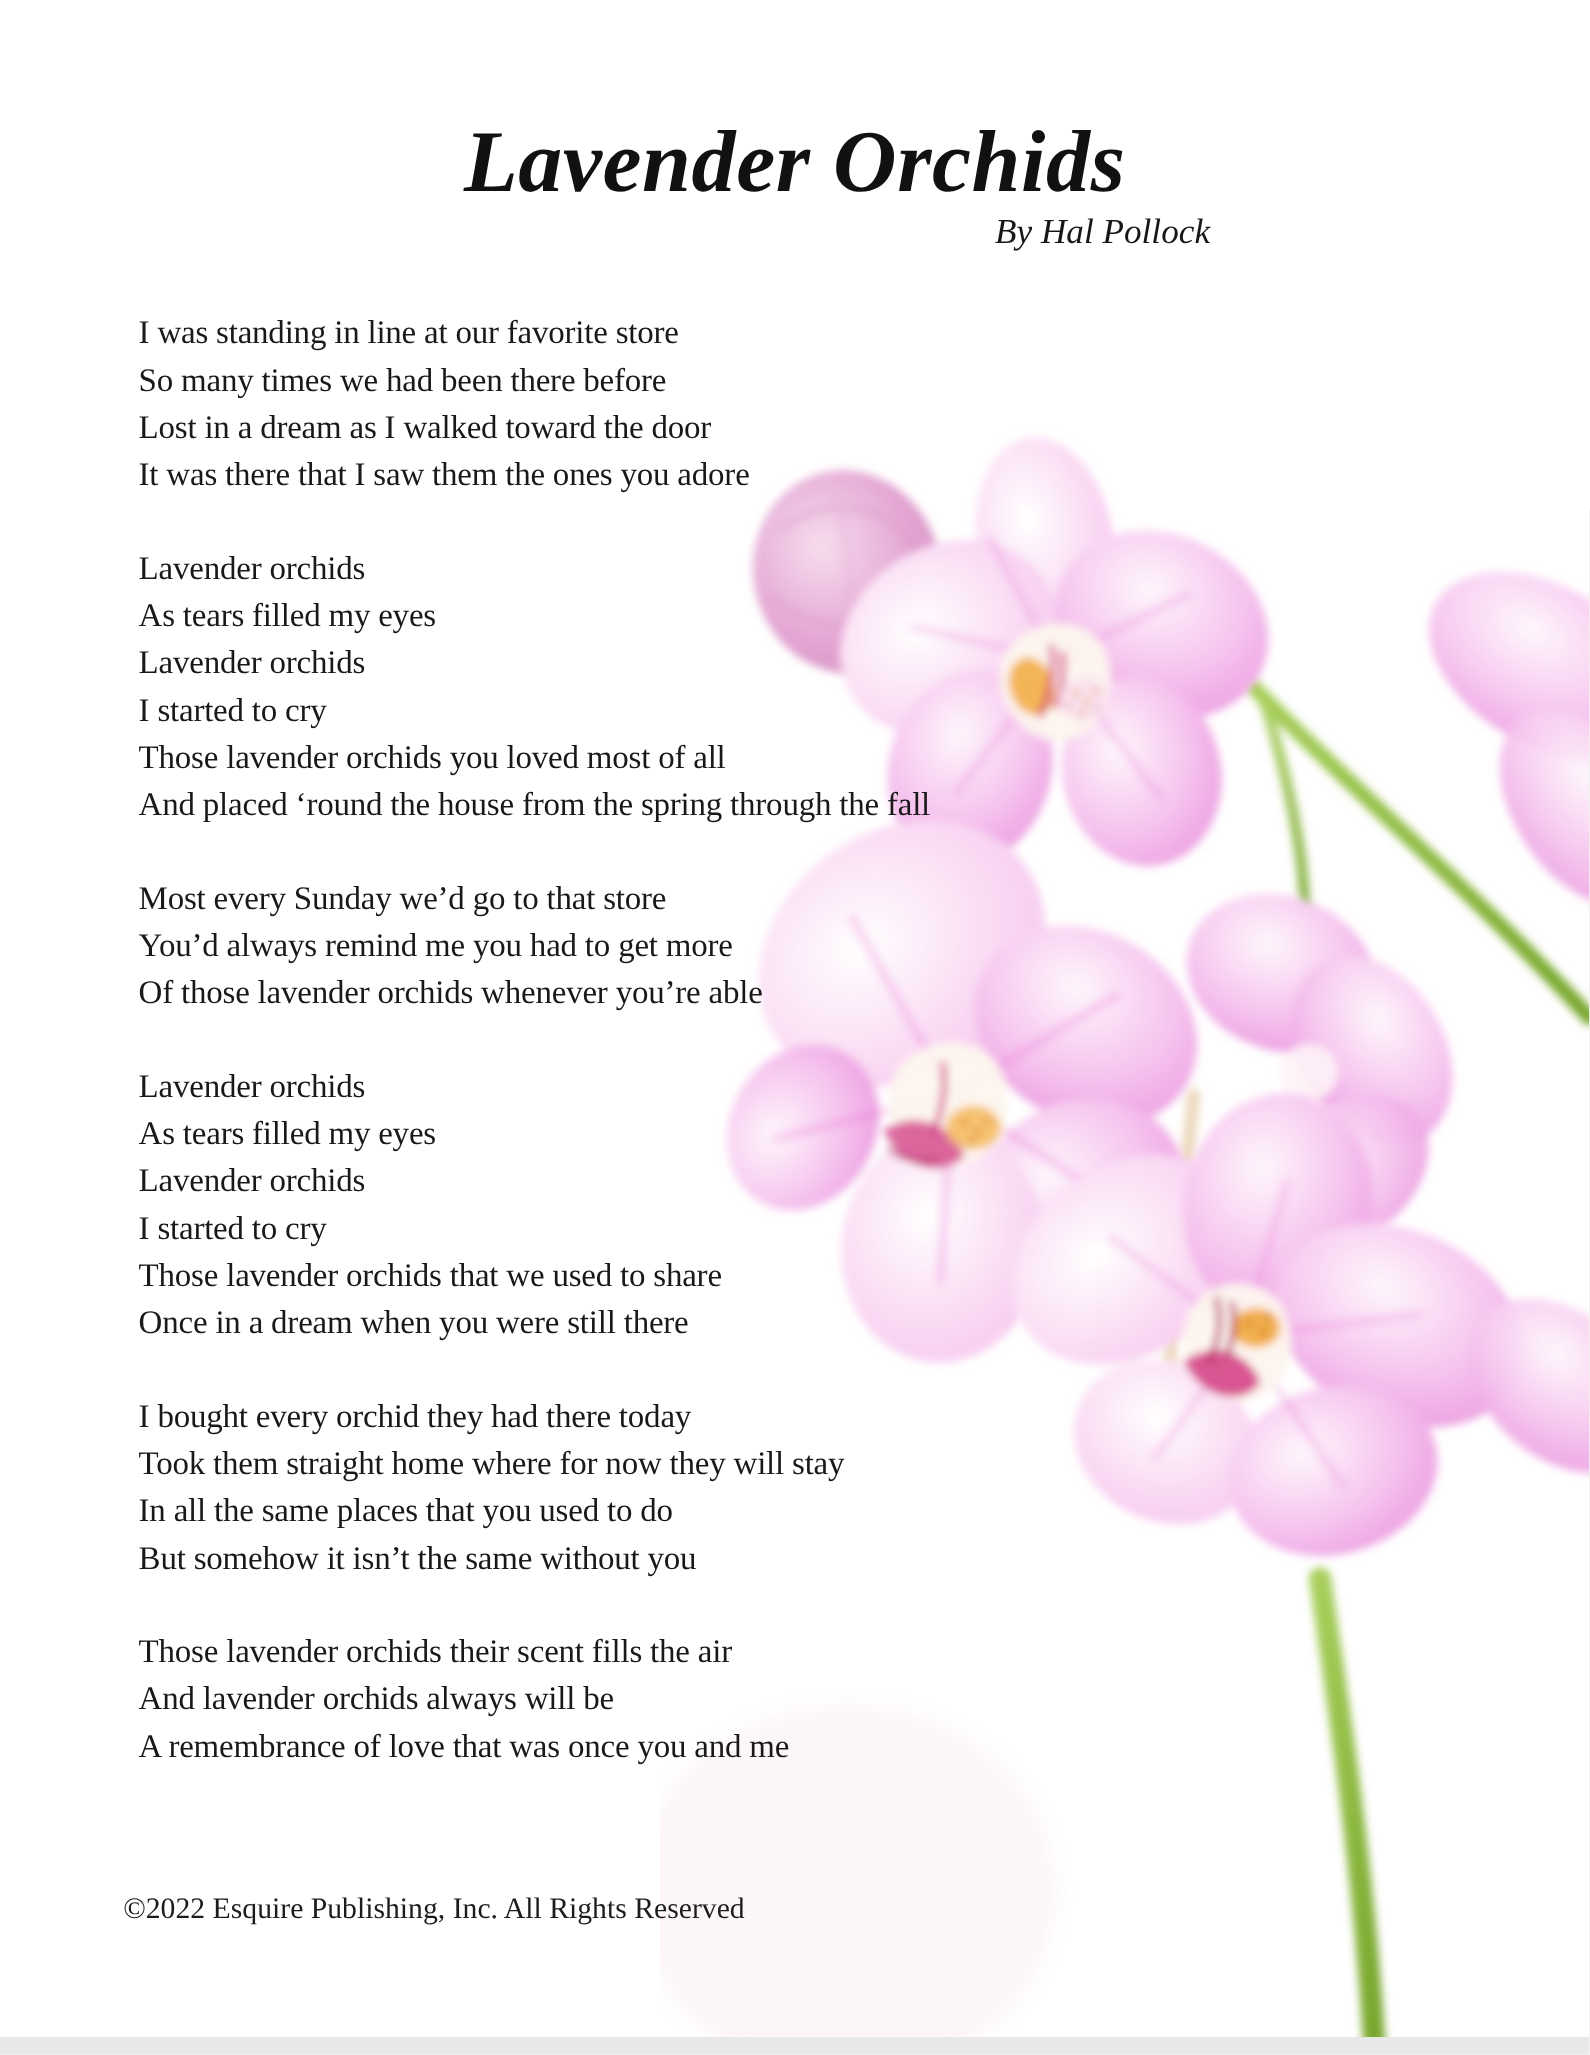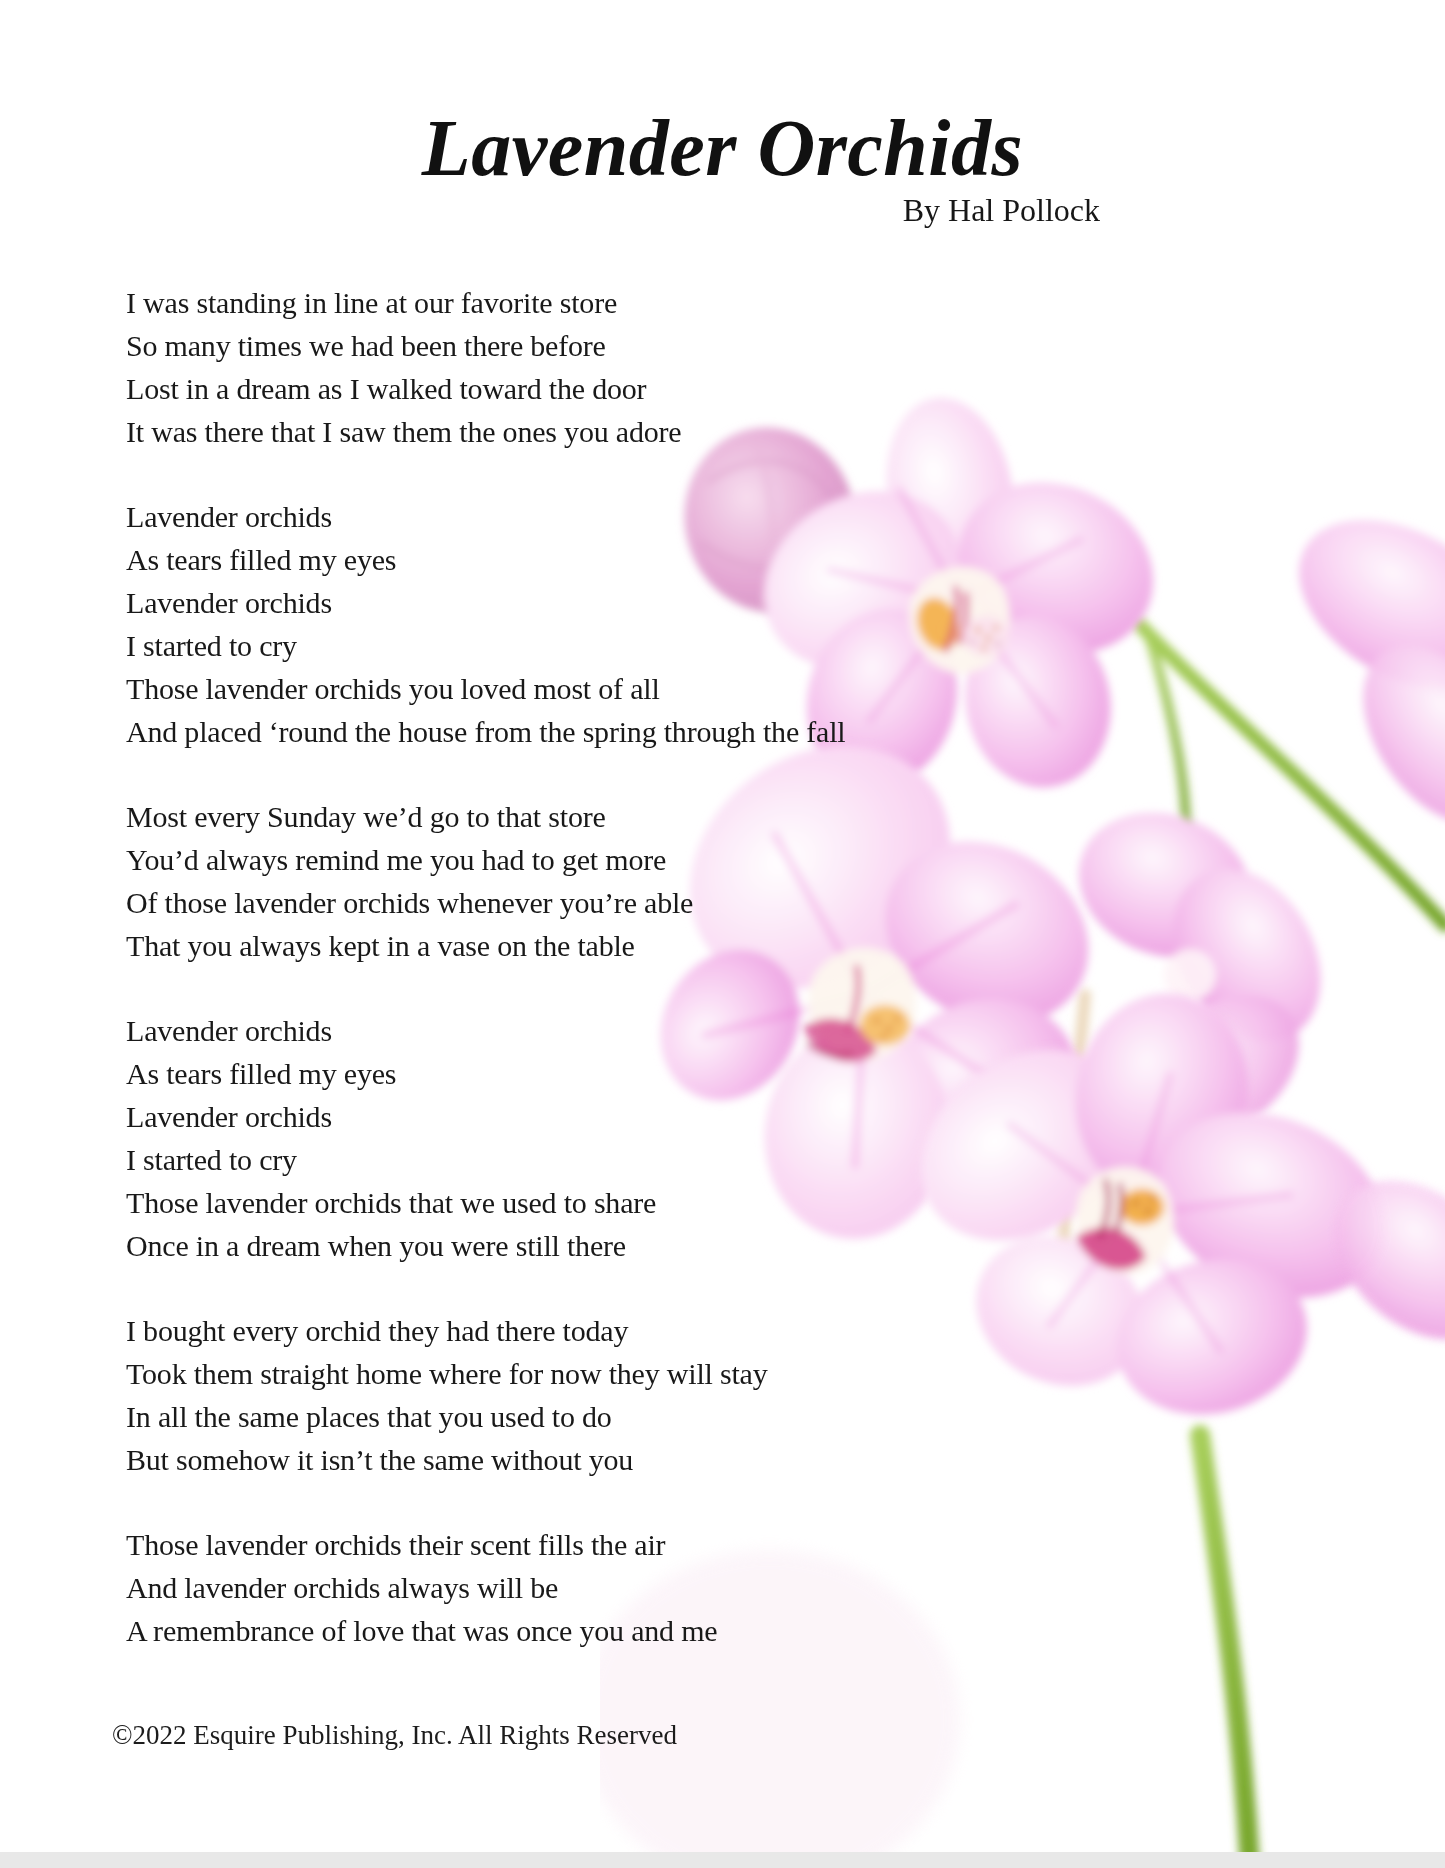--- a/index.html
+++ b/index.html
@@ -34,6 +34,7 @@
     font-size: 32px;
     line-height: 1;
     color: #171717;
+    font-style: italic;
   }
   .poem {
     position: absolute;

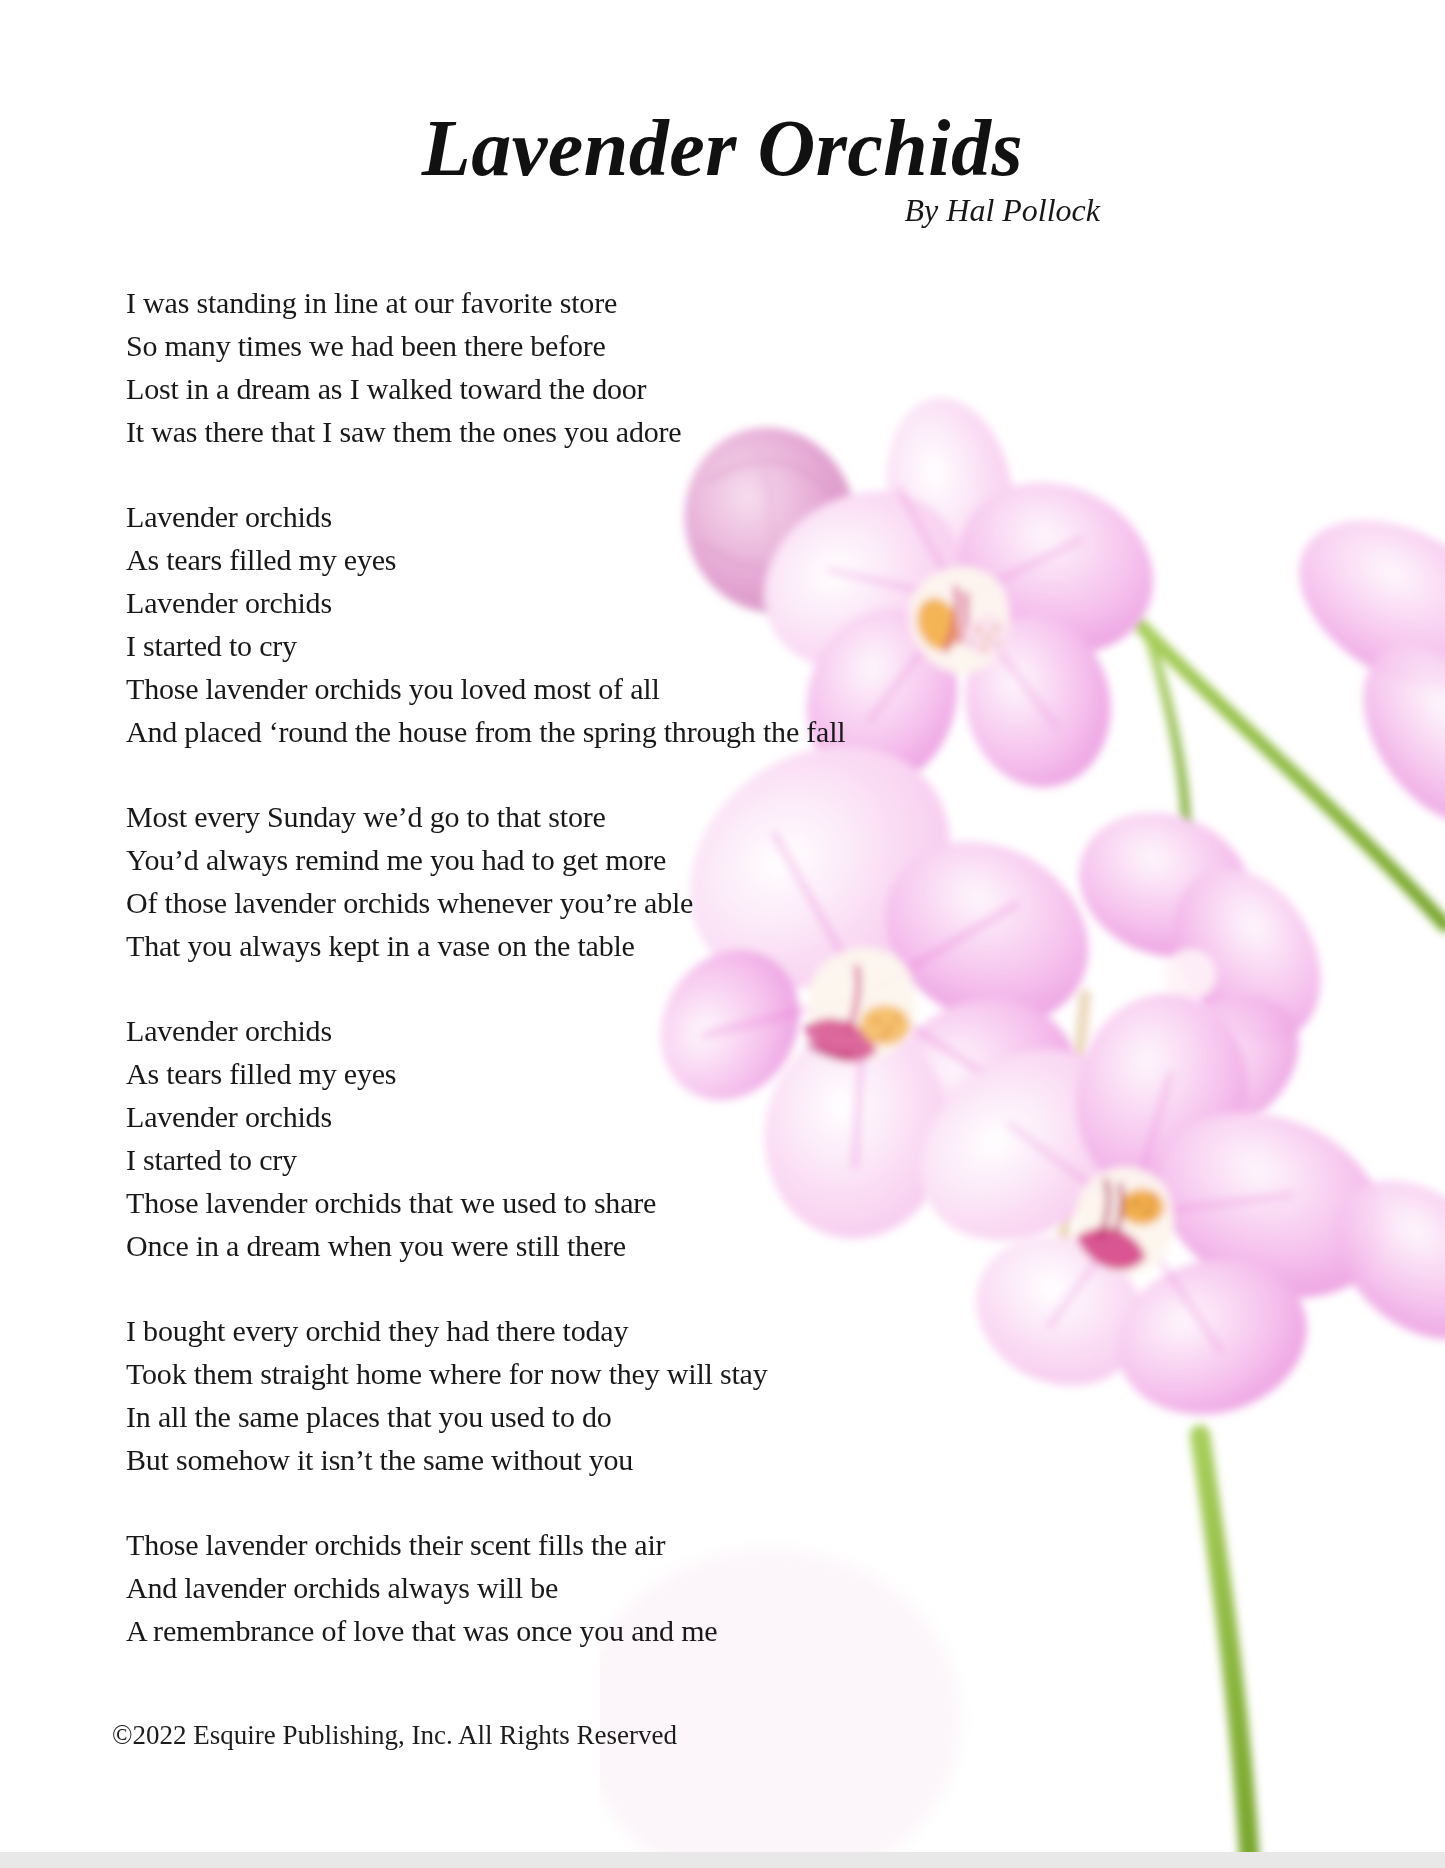--- a/index.html
+++ b/index.html
@@ -213,7 +213,6 @@
         <div class="line">Most every Sunday we’d go to that store</div>
         <div class="line">You’d always remind me you had to get more</div>
         <div class="line">Of those lavender orchids whenever you’re able</div>
-        <div class="line">That you always kept in a vase on the table</div>
       </div>
       <div class="stanza">
         <div class="line">Lavender orchids</div>

